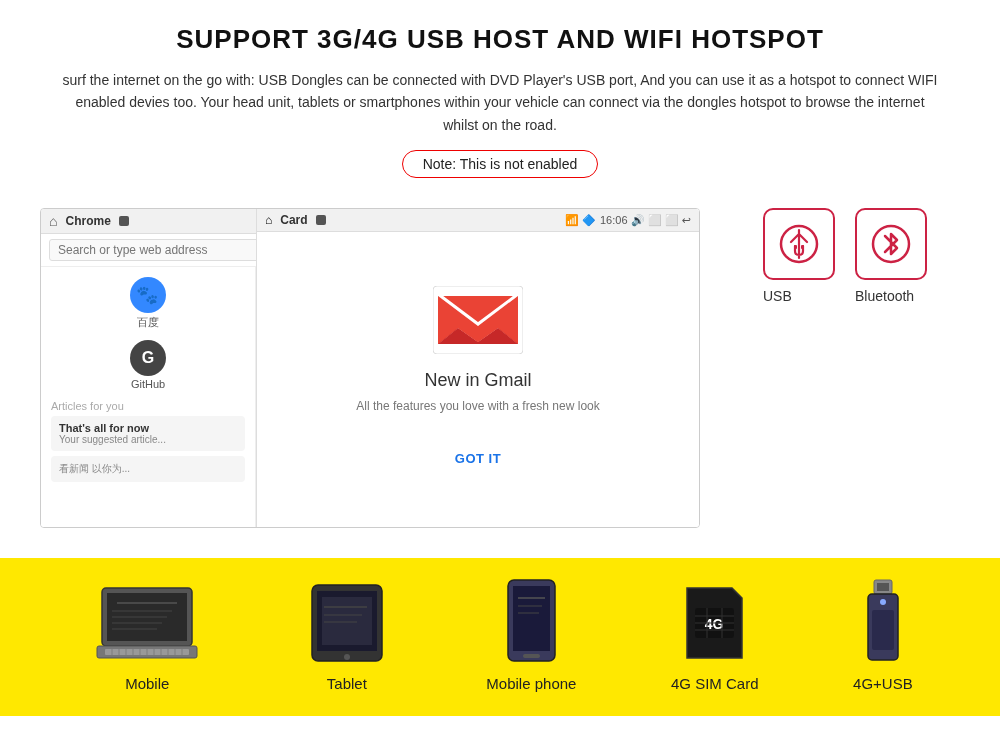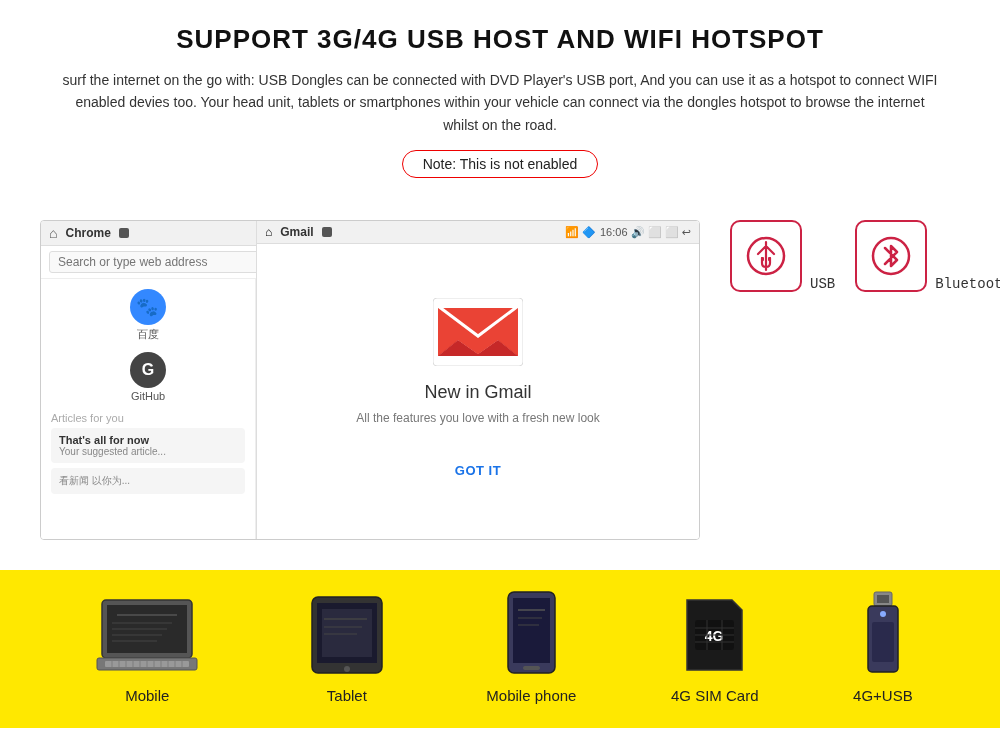--- a/index.html
+++ b/index.html
@@ -14,7 +14,7 @@
     
     .header-section {
       text-align: center;
-      padding: 24px 60px 24px;
+      padding: 24px 60px 12px;
     }
     .main-title {
       font-size: 26px;

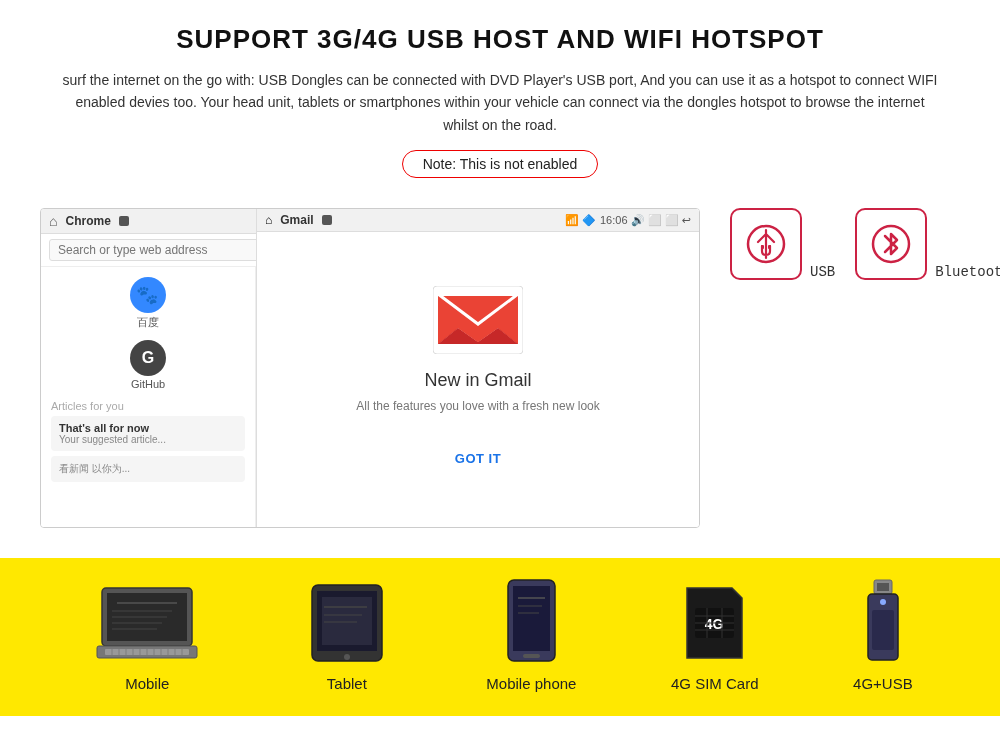--- a/index.html
+++ b/index.html
@@ -350,7 +350,7 @@
 
         <div class="gmail-bar">
           <span>⌂</span>
-          <span class="gmail-title">Gmail</span>
+          <span class="gmail-title">Card</span>
           <span style="width:10px;height:10px;background:#555;border-radius:2px;display:inline-block;"></span>
           <div class="gmail-status">
             <span>📶 🔷</span>

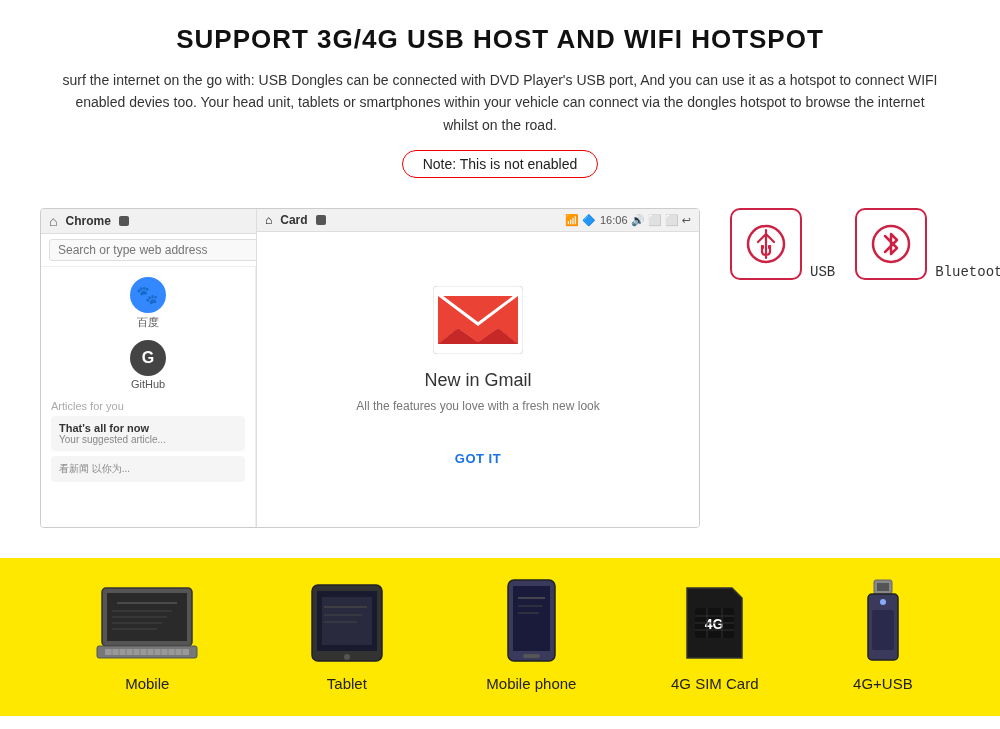--- a/index.html
+++ b/index.html
@@ -245,10 +245,9 @@
     }
     .conn-icon-item {
       display: flex;
-      flex-direction: row;
-      align-items: flex-end;
+      flex-direction: column;
+      align-items: flex-start;
       gap: 8px;
-      font-family: Liberation Mono, monospace;
     }
     .conn-icon-box {
       width: 72px;

